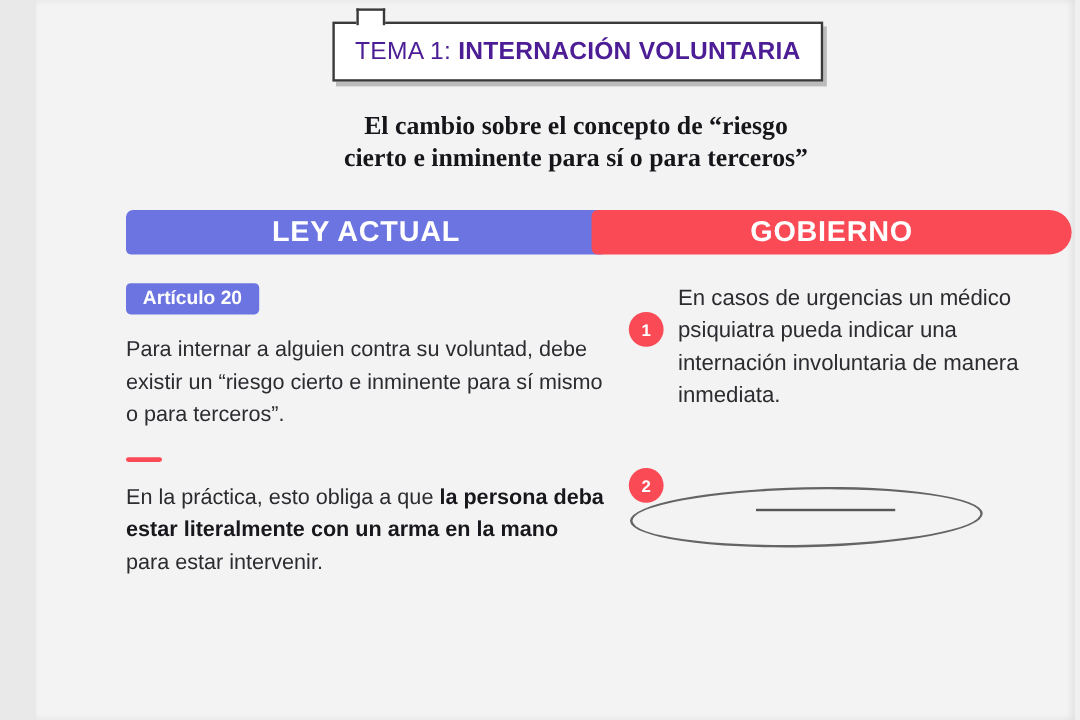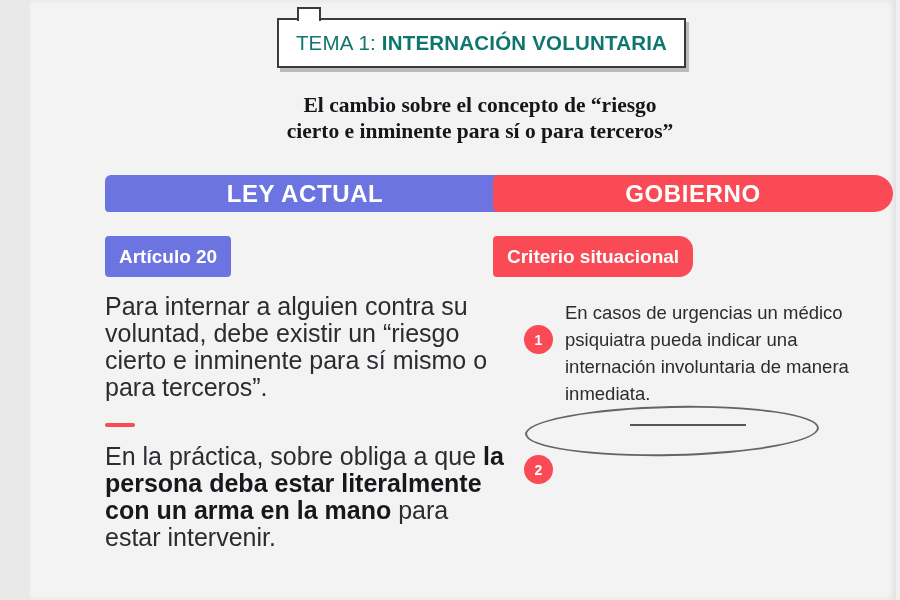--- a/index.html
+++ b/index.html
@@ -64,7 +64,7 @@
   }
   .title-text {
     font-size: 20.5px;
-    color: #0f766e;
+    color: #4c1d95;
     letter-spacing: 0.2px;
     white-space: nowrap;
   }

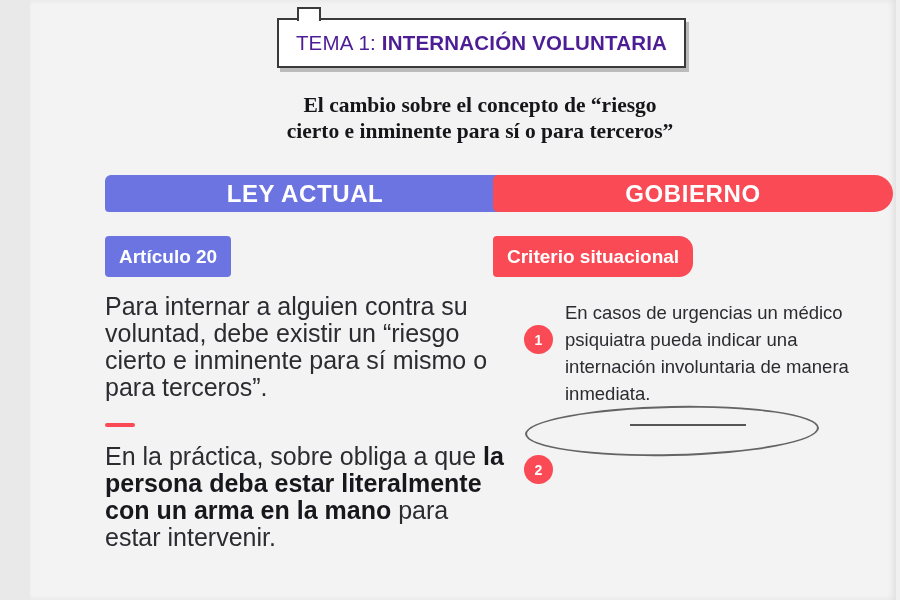--- a/index.html
+++ b/index.html
@@ -111,13 +111,13 @@
   .chip {
     display: inline-flex;
     align-items: center;
-    height: 41px;
+    height: 26px;
     margin-top: 24px;
     padding: 0 14px;
     border-radius: 4px;
     color: #ffffff;
     font-weight: bold;
-    font-size: 19px;
+    font-size: 16px;
   }
   .col.left .chip  { background: #6b74e0; }
   .col.right .chip { background: #fa4a55; border-radius: 4px 14px 14px 4px; }

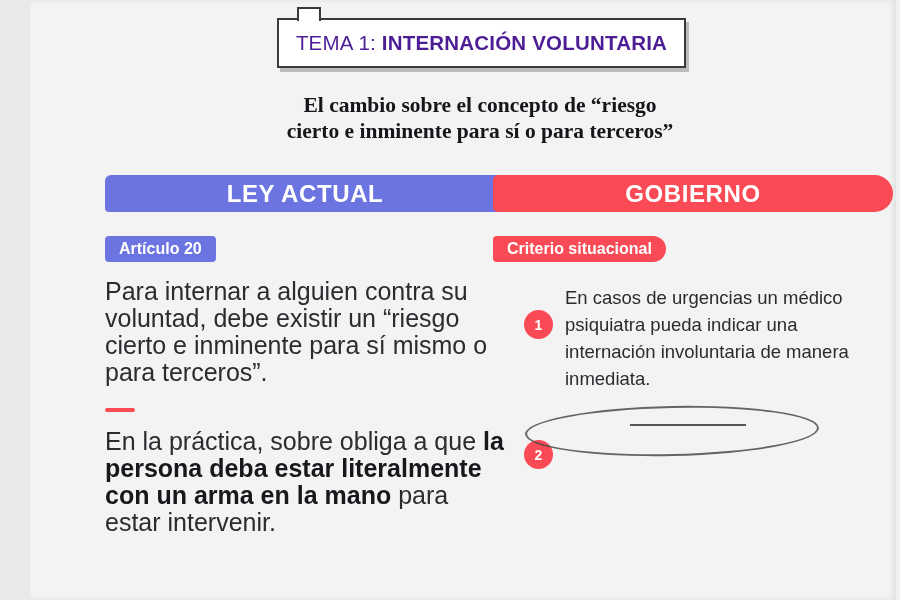--- a/index.html
+++ b/index.html
@@ -224,9 +224,6 @@
 
     <div class="col right">
       <div class="col-header">GOBIERNO</div>
-      <div>
-        <span class="chip">Criterio situacional</span>
-      </div>
 
       <div class="num-item">
         <div class="num-badge">1</div>

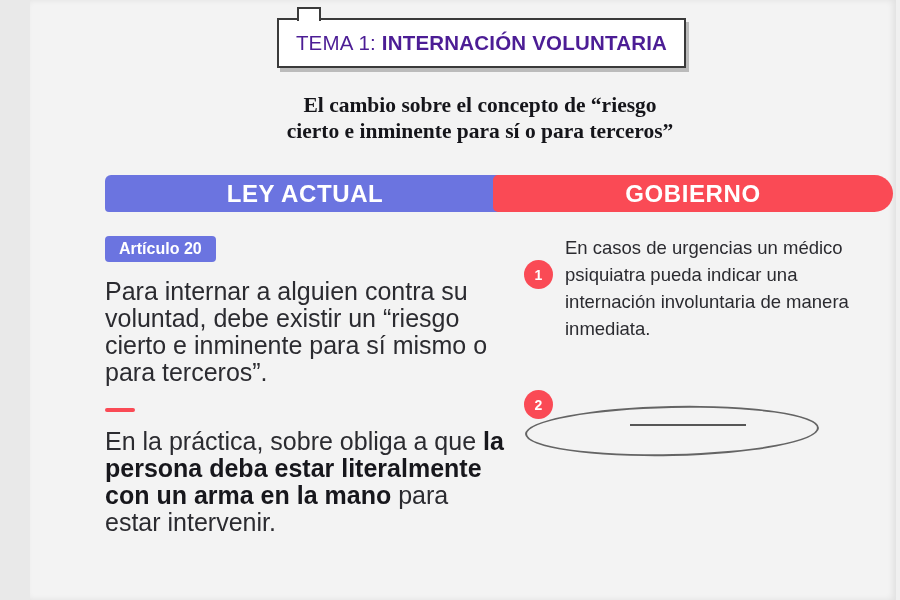--- a/index.html
+++ b/index.html
@@ -124,7 +124,7 @@
 
   .body-text {
     margin-top: 16px;
-    font-size: 25px;
+    font-size: 18px;
     line-height: 27px;
     color: #2b2b30;
   }

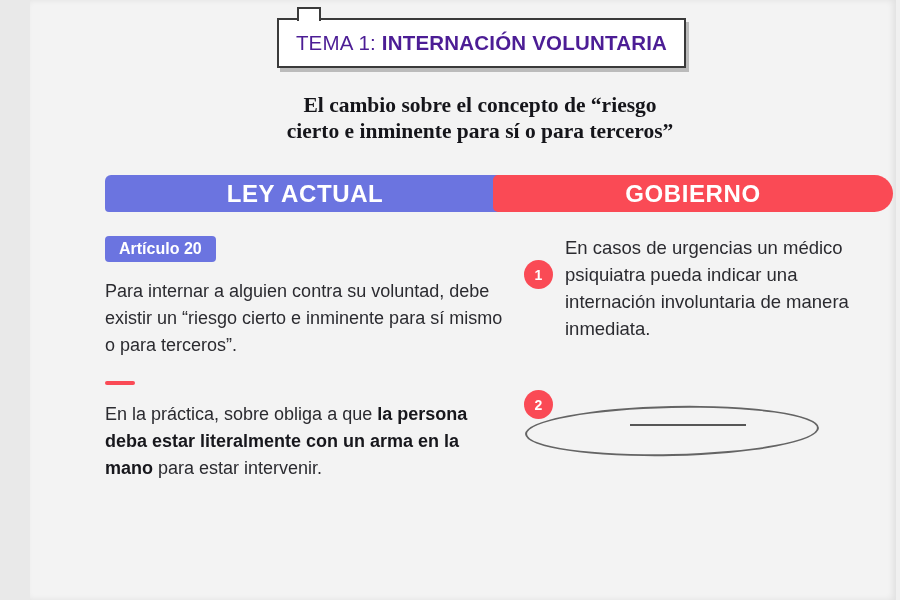--- a/index.html
+++ b/index.html
@@ -219,7 +219,7 @@
       </div>
       <div class="body-text">Para internar a alguien contra su voluntad, debe existir un “riesgo cierto e inminente para sí mismo o para terceros”.</div>
       <div class="divider"></div>
-      <div class="body-text"><span>En la práctica, sobre obliga a que </span><b>la persona deba estar literalmente con un arma en la mano</b><span> para estar intervenir.</span></div>
+      <div class="body-text"><span>En la práctica, esto obliga a que </span><b>la persona deba estar literalmente con un arma en la mano</b><span> para estar intervenir.</span></div>
     </div>
 
     <div class="col right">

